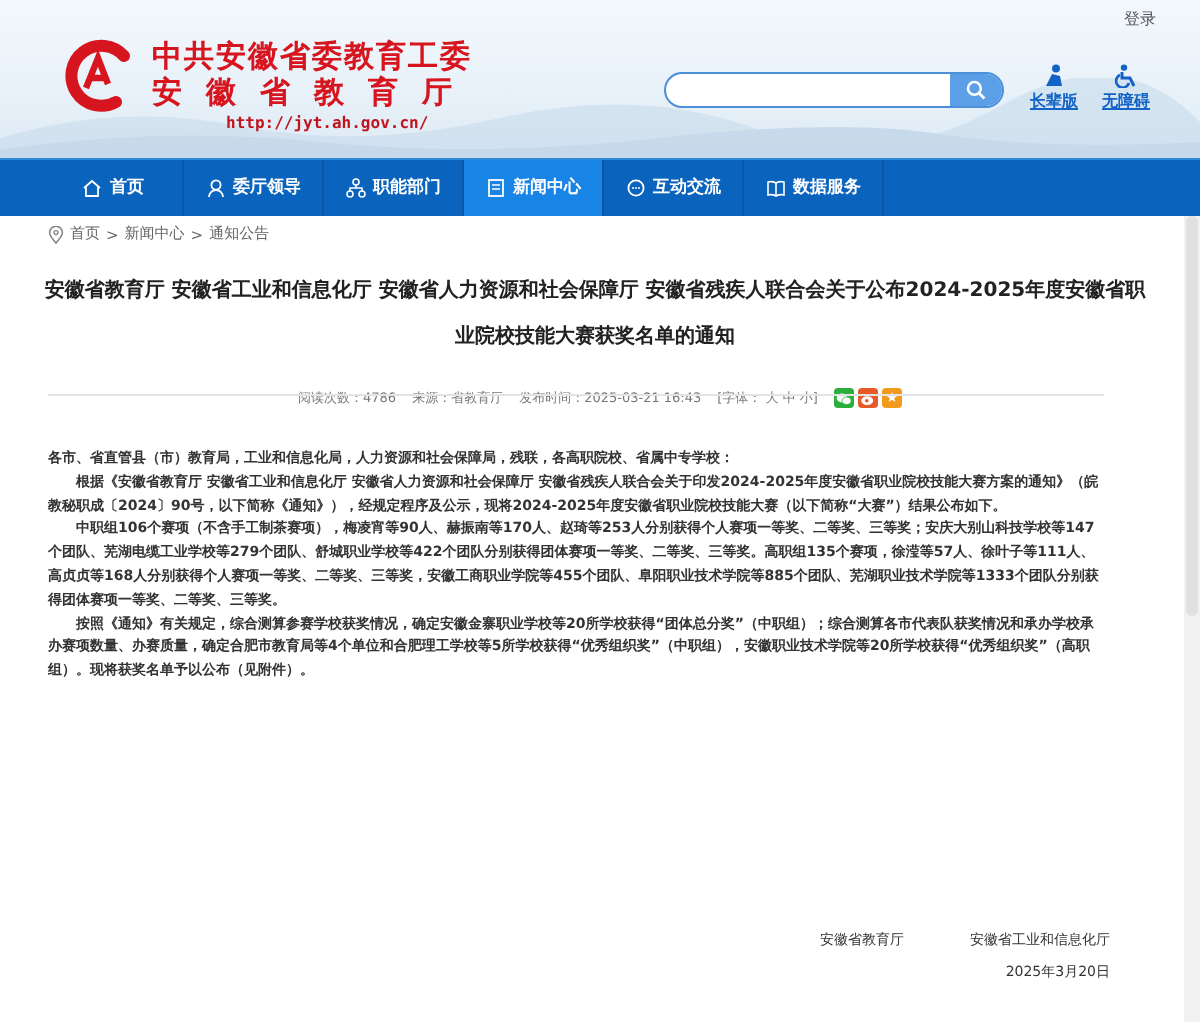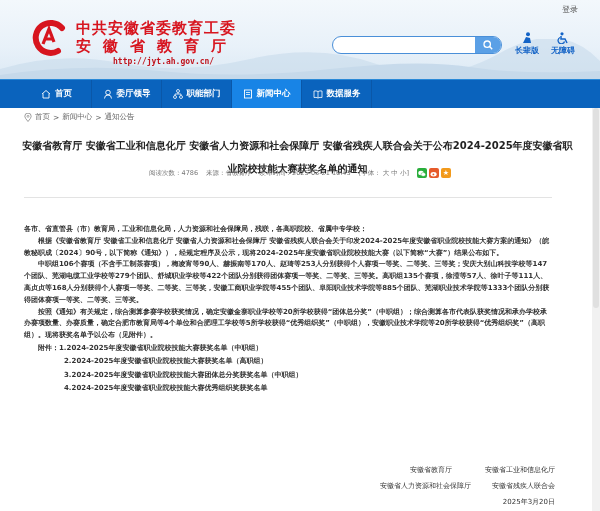--- a/index.html
+++ b/index.html
@@ -15,7 +15,7 @@
   .login { position: absolute; right: 22px; top: 4px; font-size: 8px; color: #555; }
   .search { position: absolute; left: 332px; top: 36px; width: 170px; height: 18px; border: 1.5px solid #4a8fd8; border-radius: 10px; background: #fff; overflow: hidden; }
   .search-btn { position: absolute; right: 0; top: 0; width: 26px; height: 100%; background: #5ba0e6; display:flex; align-items:center; justify-content:center; }
-  .tool { position: absolute; top: 32px; width: 30px; text-align: center; color: #1363c6; font-size: 8px; font-weight: bold; }
+  .tool { position: absolute; top: 32px; width: 30px; text-align: center; color: #1363c6; font-size: 8px; font-weight: bold; text-decoration: underline; }
   .tool svg { display: block; margin: 0 auto 1px; }
 
   .nav { position: absolute; top: 79px; left: 0; width: 600px; height: 29px; background: #0a63bd; border-top: 1px solid #2a8ad8; display: flex; padding-left: 22px; }

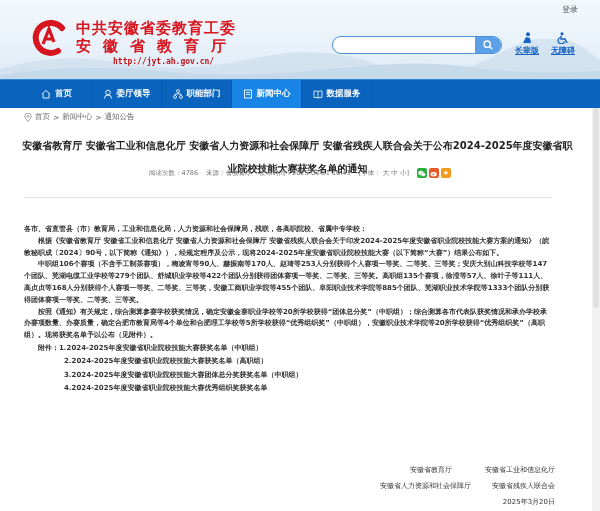--- a/index.html
+++ b/index.html
@@ -120,6 +120,15 @@
         <path d="M3 3.5 H7 M3 5.5 H7" stroke="#fff" stroke-width="0.8"></path>
       </svg>
     <span>新闻中心</span>
+  </div>
+  <div class="nav-item">
+    <svg viewBox="0 0 10 10">
+        <circle cx="5" cy="5" r="3.8" fill="none" stroke="#fff" stroke-width="0.9"></circle>
+        <circle cx="3.5" cy="5" r="0.5" fill="#fff"></circle>
+        <circle cx="5" cy="5" r="0.5" fill="#fff"></circle>
+        <circle cx="6.5" cy="5" r="0.5" fill="#fff"></circle>
+      </svg>
+    <span>互动交流</span>
   </div>
   <div class="nav-item">
     <svg viewBox="0 0 10 10">

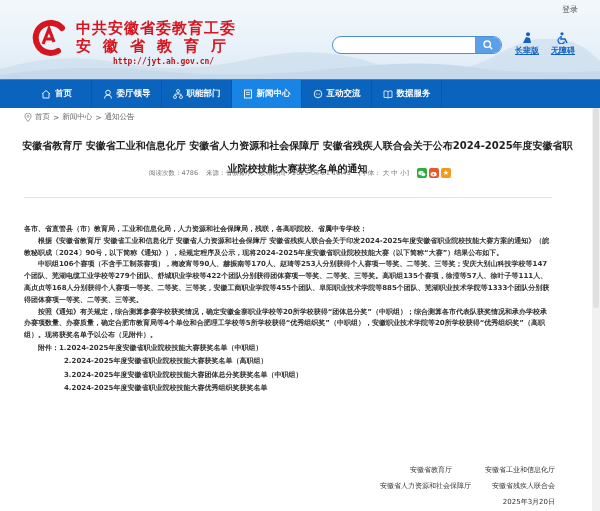--- a/index.html
+++ b/index.html
@@ -29,7 +29,7 @@
   .scroll-thumb { position: absolute; right: 1px; top: 0; width: 6px; height: 200px; background: #e0e0e0; border-radius: 3px;}
 
   .title { position: absolute; top: 134px; left: 20px; width: 555px; text-align: center; font-size: 10px; font-weight: bold; color: #222; line-height: 23px; }
-  .meta { position: absolute; top: 168px; left: 0; width: 600px; text-align: center; font-size: 6.5px; color: #777; display: flex; justify-content: center; align-items: center; gap: 8px; }
+  .meta { position: absolute; top: 194px; left: 0; width: 600px; text-align: center; font-size: 6.5px; color: #777; display: flex; justify-content: center; align-items: center; gap: 8px; }
   .meta-share { display: inline-flex; gap: 2px; }
   .share { width: 10px; height: 10px; border-radius: 2px; display: inline-flex; align-items: center; justify-content: center; color: #fff; font-size: 7px; }
   .divider { position: absolute; top: 197px; left: 24px; width: 528px; height: 1px; background: #e3e3e3; }

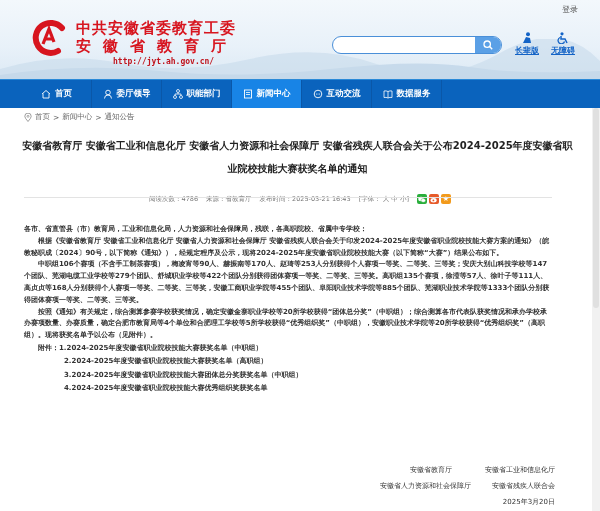--- a/index.html
+++ b/index.html
@@ -185,12 +185,6 @@
   <p>根据《安徽省教育厅 安徽省工业和信息化厅 安徽省人力资源和社会保障厅 安徽省残疾人联合会关于印发2024-2025年度安徽省职业院校技能大赛方案的通知》（皖教秘职成〔2024〕90号，以下简称《通知》），经规定程序及公示，现将2024-2025年度安徽省职业院校技能大赛（以下简称“大赛”）结果公布如下。</p>
   <p>中职组106个赛项（不含手工制茶赛项），梅凌宵等90人、赫振南等170人、赵琦等253人分别获得个人赛项一等奖、二等奖、三等奖；安庆大别山科技学校等147个团队、芜湖电缆工业学校等279个团队、舒城职业学校等422个团队分别获得团体赛项一等奖、二等奖、三等奖。高职组135个赛项，徐滢等57人、徐叶子等111人、高贞贞等168人分别获得个人赛项一等奖、二等奖、三等奖，安徽工商职业学院等455个团队、阜阳职业技术学院等885个团队、芜湖职业技术学院等1333个团队分别获得团体赛项一等奖、二等奖、三等奖。</p>
   <p>按照《通知》有关规定，综合测算参赛学校获奖情况，确定安徽金寨职业学校等20所学校获得“团体总分奖”（中职组）；综合测算各市代表队获奖情况和承办学校承办赛项数量、办赛质量，确定合肥市教育局等4个单位和合肥理工学校等5所学校获得“优秀组织奖”（中职组），安徽职业技术学院等20所学校获得“优秀组织奖”（高职组）。现将获奖名单予以公布（见附件）。</p>
-  <div class="attach">
-    <div class="attach-line"><span>附件：</span><span>1.2024-2025年度安徽省职业院校技能大赛获奖名单（中职组）</span></div>
-    <div class="attach-line sub">2.2024-2025年度安徽省职业院校技能大赛获奖名单（高职组）</div>
-    <div class="attach-line sub">3.2024-2025年度安徽省职业院校技能大赛团体总分奖获奖名单（中职组）</div>
-    <div class="attach-line sub">4.2024-2025年度安徽省职业院校技能大赛优秀组织奖获奖名单</div>
-  </div>
 </div>
 
 <div class="sign">

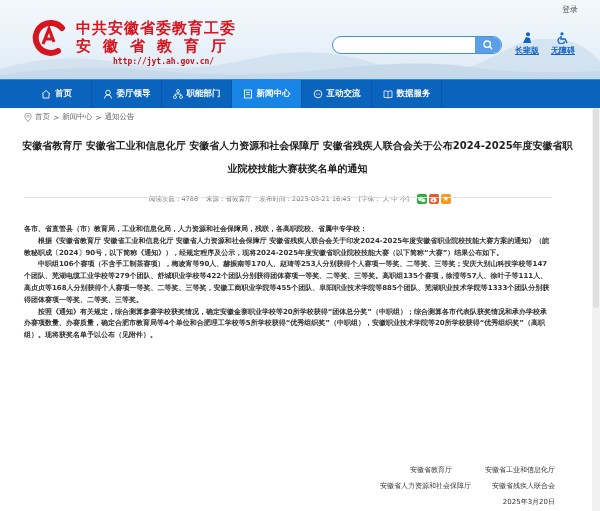--- a/index.html
+++ b/index.html
@@ -192,10 +192,6 @@
     <span style="padding-left:30px">安徽省教育厅</span>
     <span>安徽省工业和信息化厅</span>
   </div>
-  <div class="sign-row">
-    <span>安徽省人力资源和社会保障厅</span>
-    <span>安徽省残疾人联合会</span>
-  </div>
   <div class="sign-date">2025年3月20日</div>
 </div>
 

